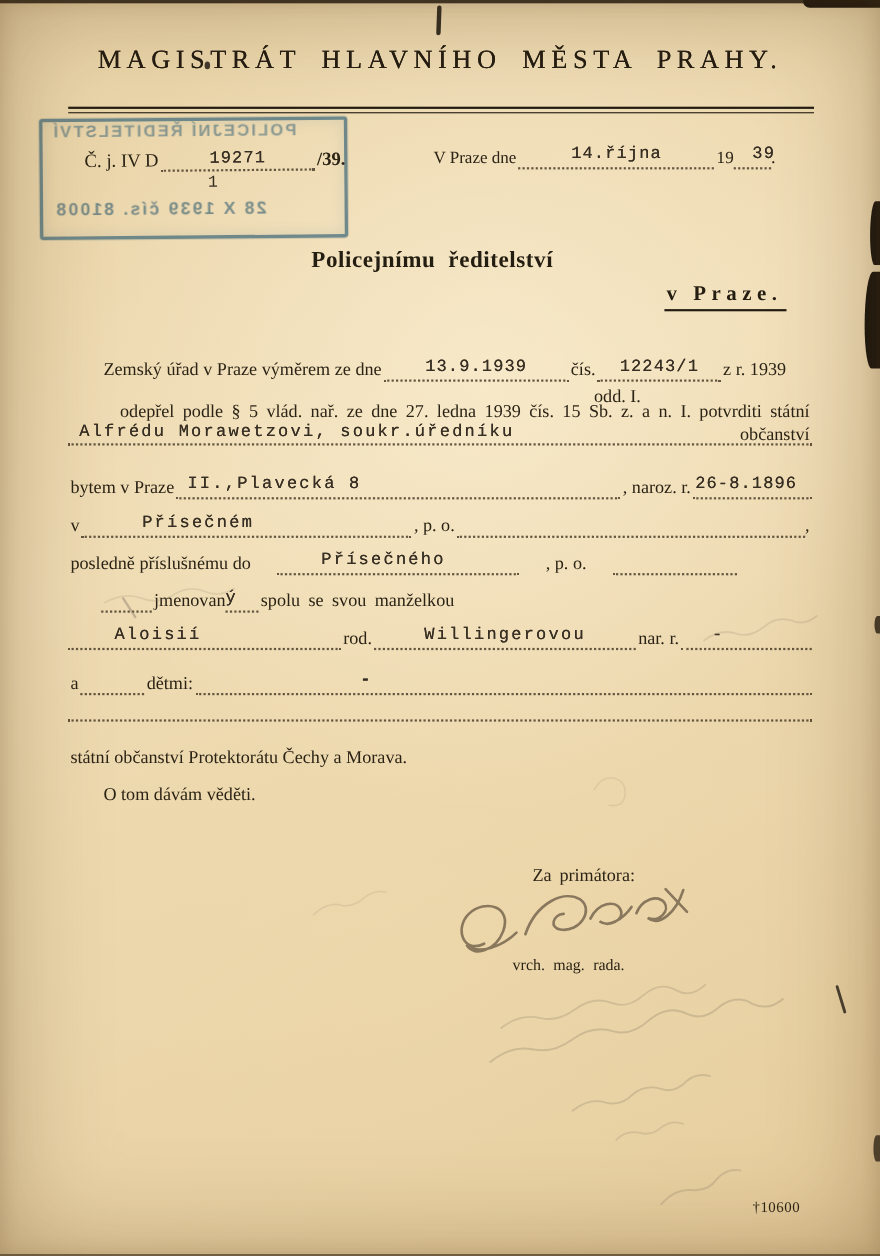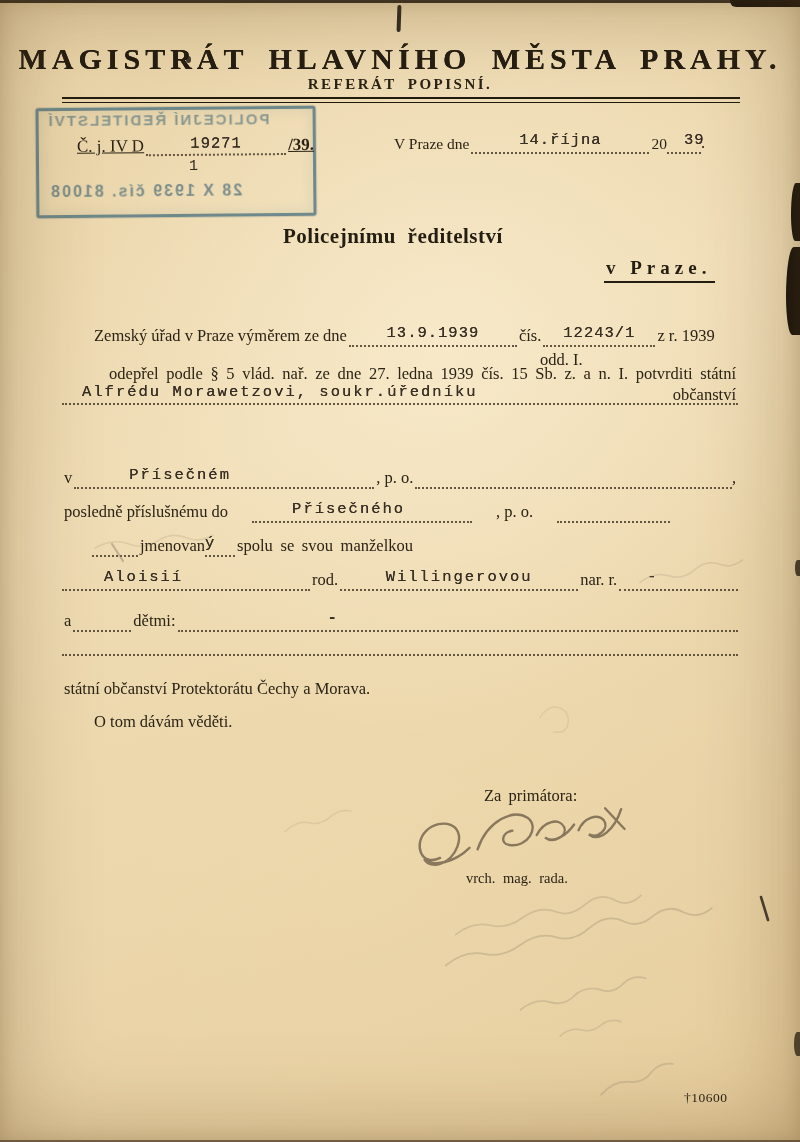--- a/index.html
+++ b/index.html
@@ -19,7 +19,7 @@
   
   .title {
     position:absolute; top:42px; left:0; width:100%; text-align:center;
-    font-size:30px; font-weight:bold; letter-spacing:5px; word-spacing:8px;
+    font-size:24px; font-weight:normal; letter-spacing:5px; word-spacing:8px;
     color:#241d12; text-shadow:0 0 .5px #241d12;
   }
   .subtitle {

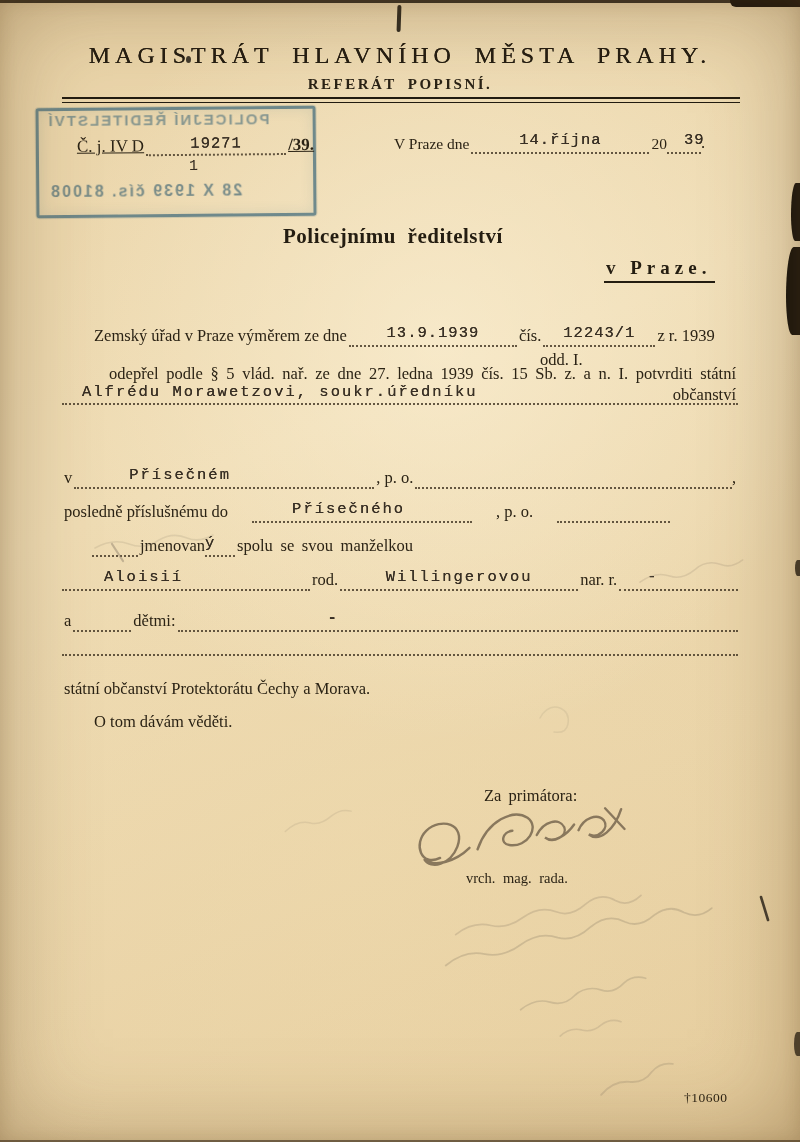--- a/index.html
+++ b/index.html
@@ -102,7 +102,6 @@
   <div class="art" style="top:56px;left:186px;width:5px;height:7px;border-radius:50%;opacity:.8;"></div>
 
   <div class="title">MAGISTRÁT HLAVNÍHO MĚSTA PRAHY.</div>
-  <div class="subtitle">REFERÁT POPISNÍ.</div>
   <div class="rule"></div>
 
   <div class="stamp">

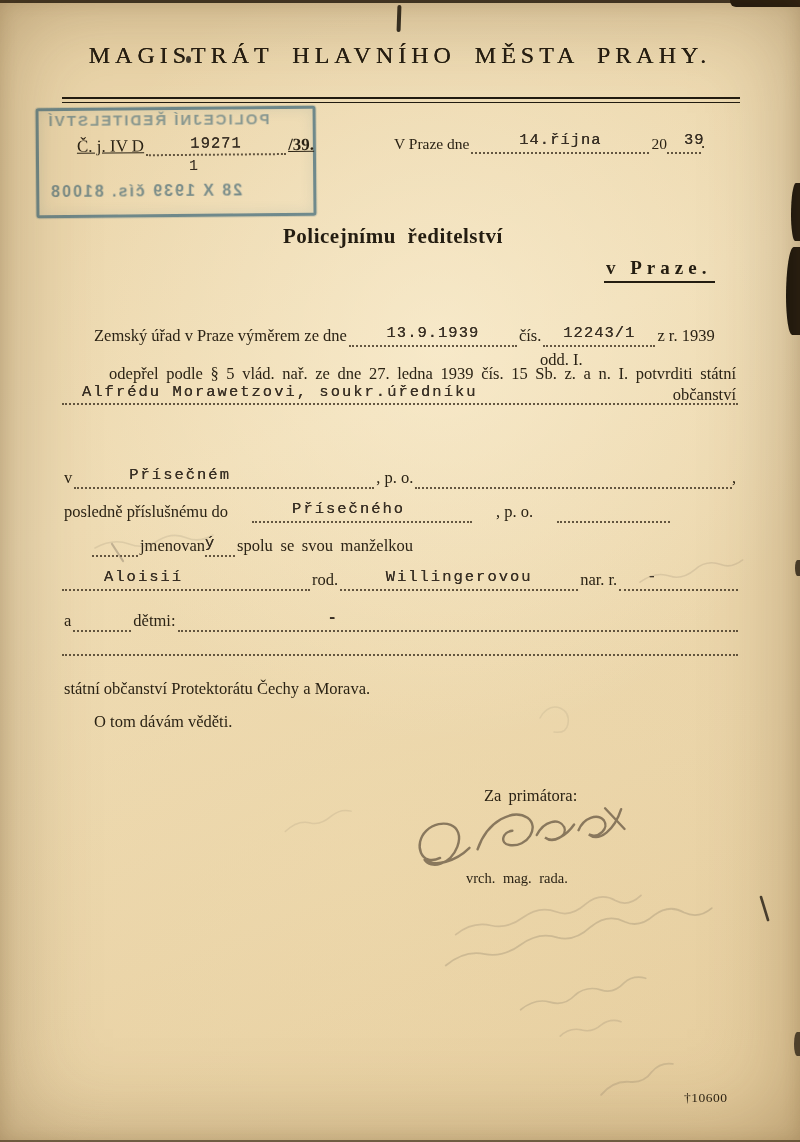--- a/index.html
+++ b/index.html
@@ -48,7 +48,7 @@
     position:absolute; top:26px; left:36px; right:4px;
     display:flex; align-items:flex-end; font-size:17px;
   }
-  .refline .p { white-space:nowrap;text-decoration:underline; }
+  .refline .p { white-space:nowrap; }
   .ref-sub {
     position:absolute; top:48px; left:150px;
     font-family:"Liberation Mono","DejaVu Sans Mono",monospace; font-size:15px; color:#352c21;

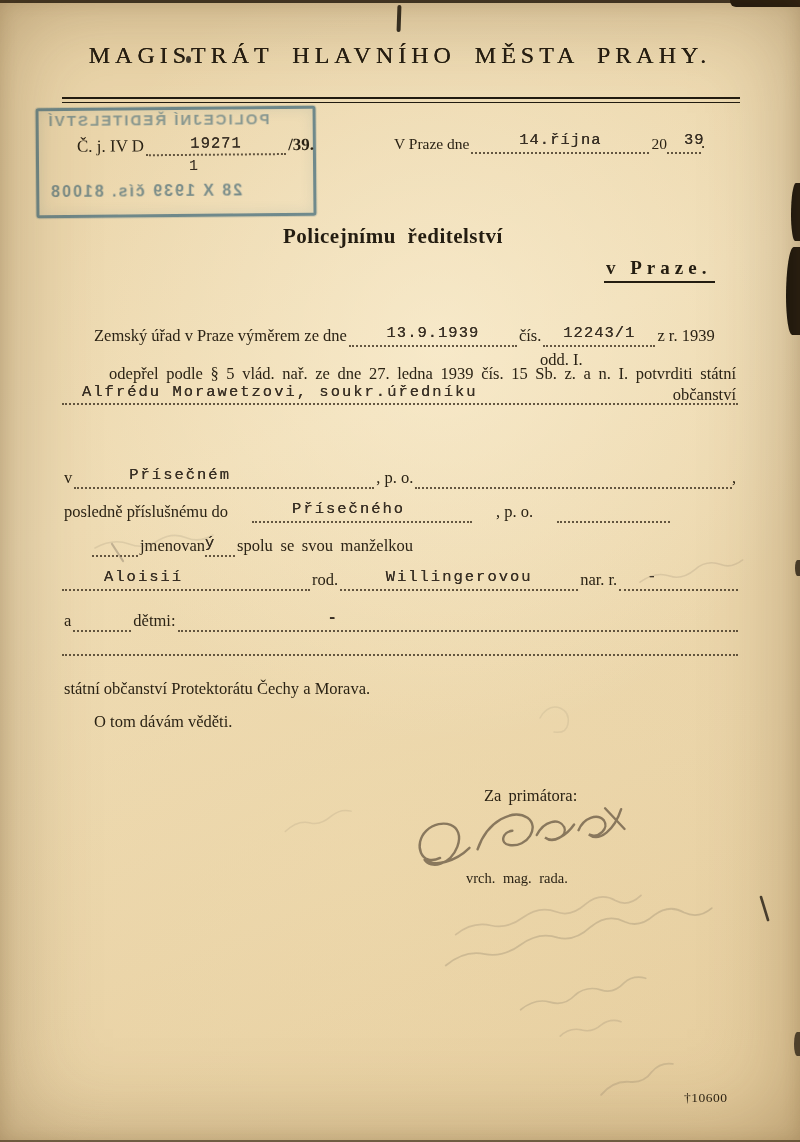--- a/index.html
+++ b/index.html
@@ -122,7 +122,7 @@
     <span class="dotline" style="width:178px;text-align:center;">
       <span class="typed t-center">14.října</span>
     </span>
-    <span class="p" style="font-size:15.5px;padding-right:0;">20</span>
+    <span class="p" style="font-size:15.5px;padding-right:0;">19</span>
     <span class="dotline" style="width:34px;">
       <span class="typed" style="left:17px;margin-top:48px;">39</span>
     </span>

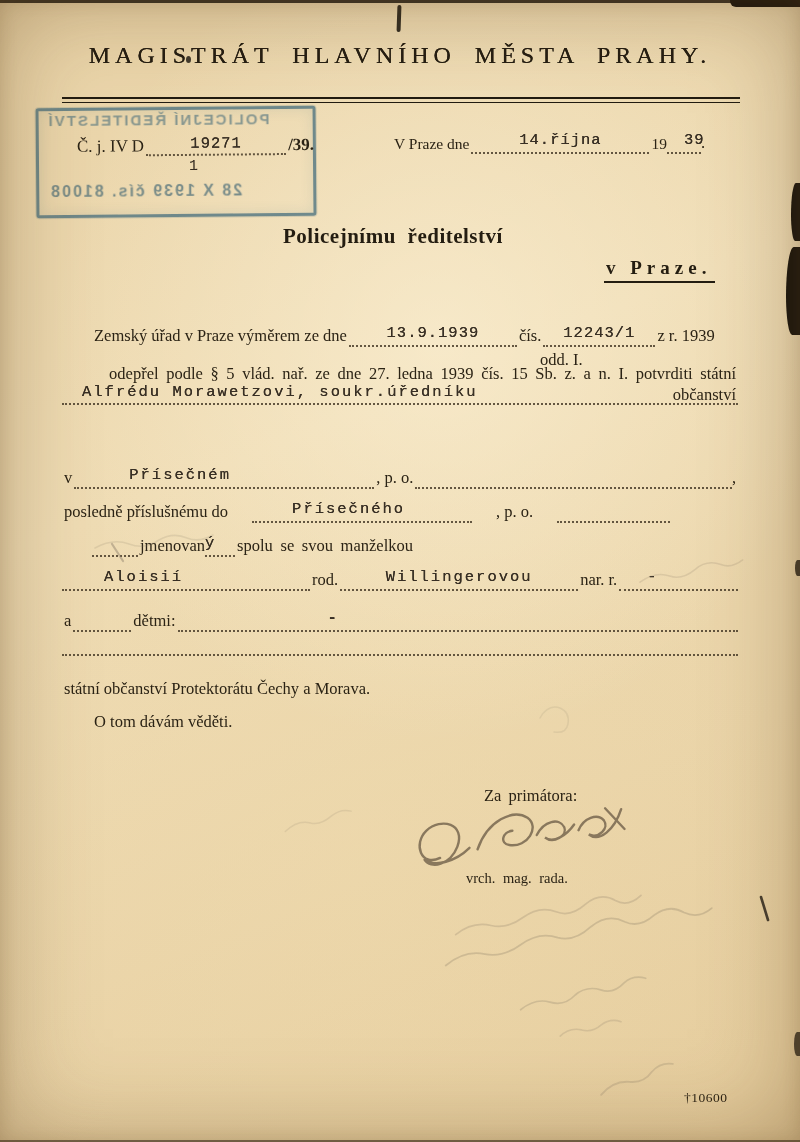--- a/index.html
+++ b/index.html
@@ -62,7 +62,7 @@
   }
   .dotline.fill { flex:1 1 auto; }
   .typed {
-    position:absolute; bottom:1px; left:20px; white-space:nowrap;
+    position:absolute; bottom:1px; left:10px; white-space:nowrap;
     font-family:"Liberation Mono","DejaVu Sans Mono",monospace;
     font-size:15.5px; letter-spacing:1px; color:#382f24; text-shadow:0 0 .5px #382f24;
   }

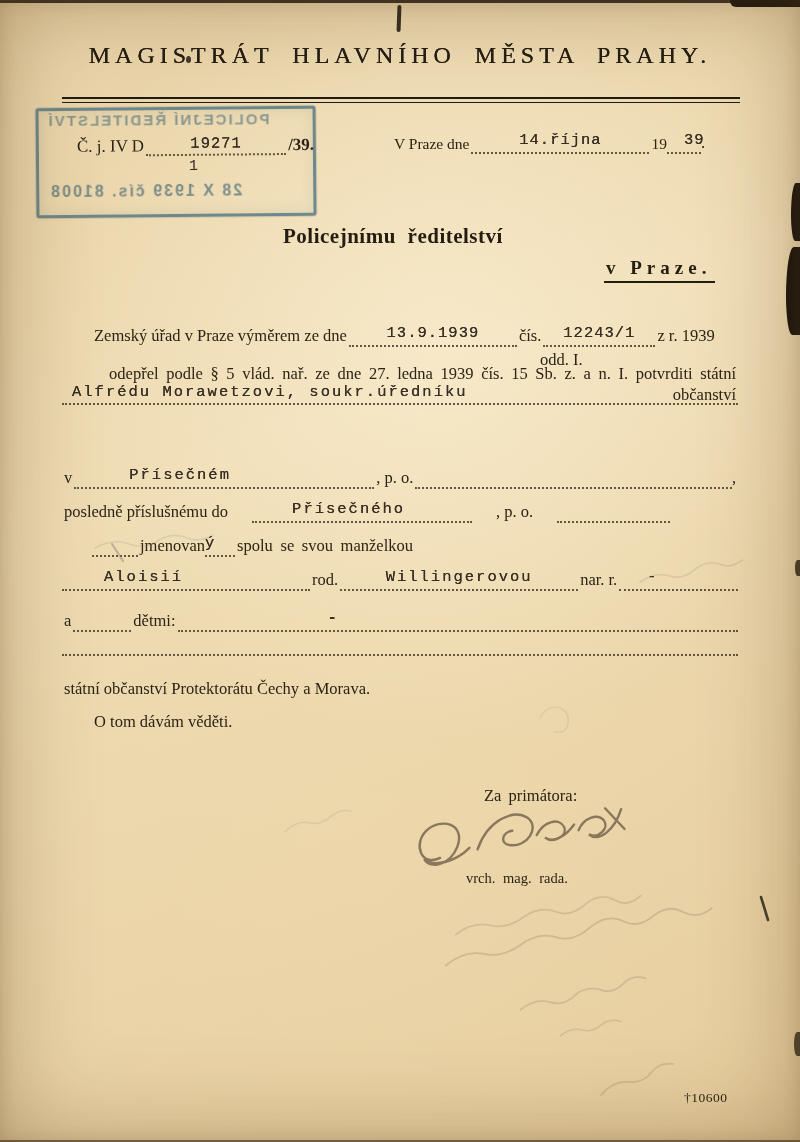--- a/index.html
+++ b/index.html
@@ -155,6 +155,16 @@
     </span>
   </div>
 
+  <div class="row" style="top:433px;left:62px;right:62px;">
+    <span class="p">bytem v Praze</span>
+    <span class="dotline fill">
+      <span class="typed" style="letter-spacing:2px;">II.,Plavecká 8</span>
+    </span>
+    <span class="p">, naroz. r.</span>
+    <span class="dotline" style="width:108px;">
+      <span class="typed" style="left:2px;">26-8.1896</span>
+    </span>
+  </div>
 
   <div class="row" style="top:468px;left:62px;right:62px;">
     <span class="p">v</span>

